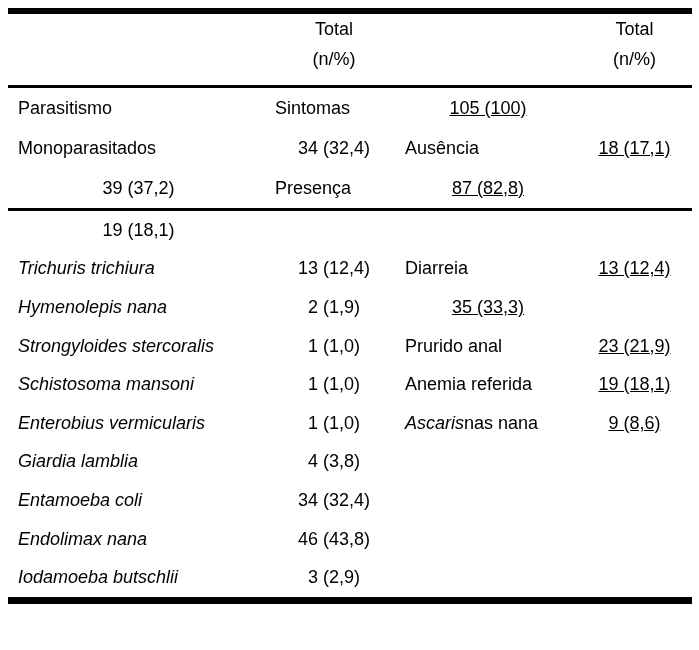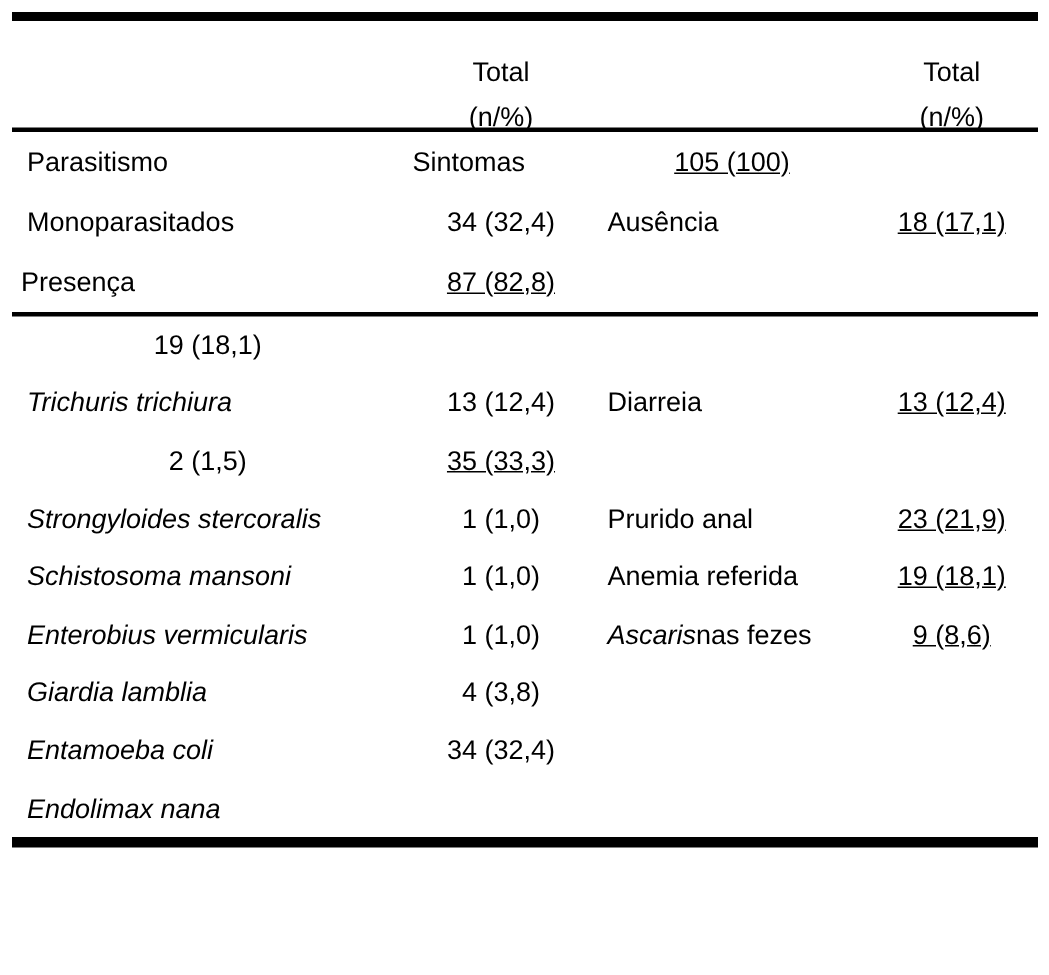--- a/index.html
+++ b/index.html
@@ -47,7 +47,7 @@
   }
   .hdr .hcell {
     text-align: center;
-    padding-top: 19px;
+    padding-top: 0;
     line-height: 30px;
   }
   .sec1 { border-bottom: 3px solid #000; text-align: right; }

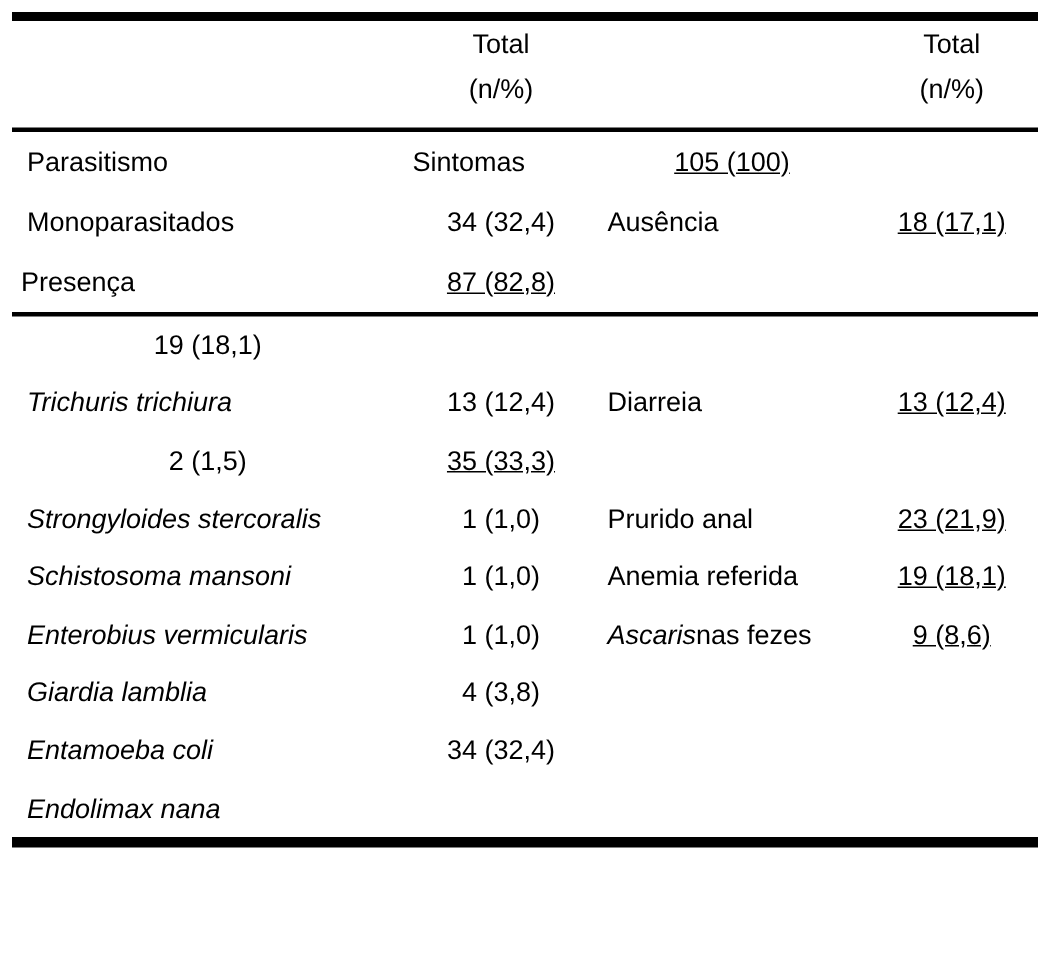--- a/index.html
+++ b/index.html
@@ -85,6 +85,7 @@
       <div class="cell c4">18 (17,1)</div>
     </div>
     <div class="grid-row">
+      <div class="cell c2">39 (37,2)</div>
       <div class="cell c3">Presença</div>
       <div class="cell c4">87 (82,8)</div>
     </div>

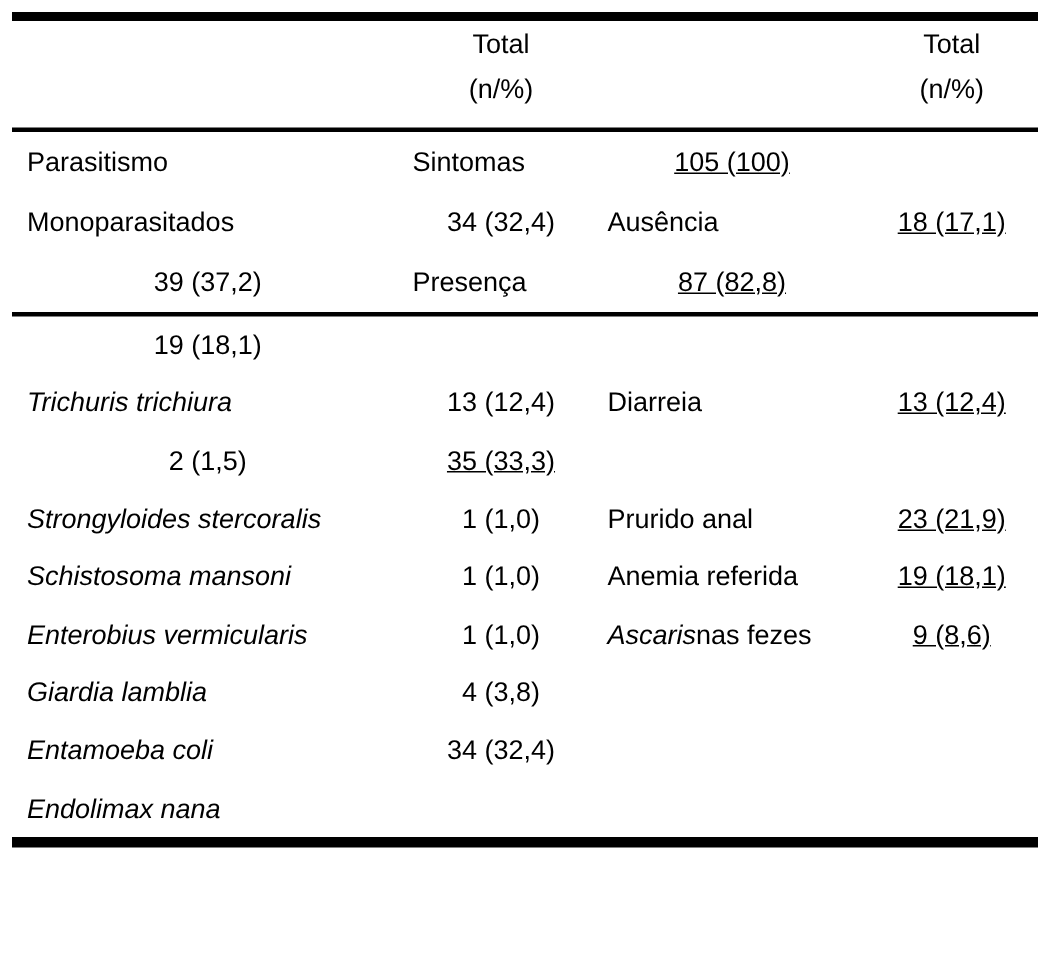--- a/index.html
+++ b/index.html
@@ -104,6 +104,7 @@
       <div class="cell c4">13 (12,4)</div>
     </div>
     <div class="grid-row">
+      <div class="cell c1 it">Hymenolepis nana</div>
       <div class="cell c2">2 (1,5)</div>
       <div class="cell c4">35 (33,3)</div>
     </div>

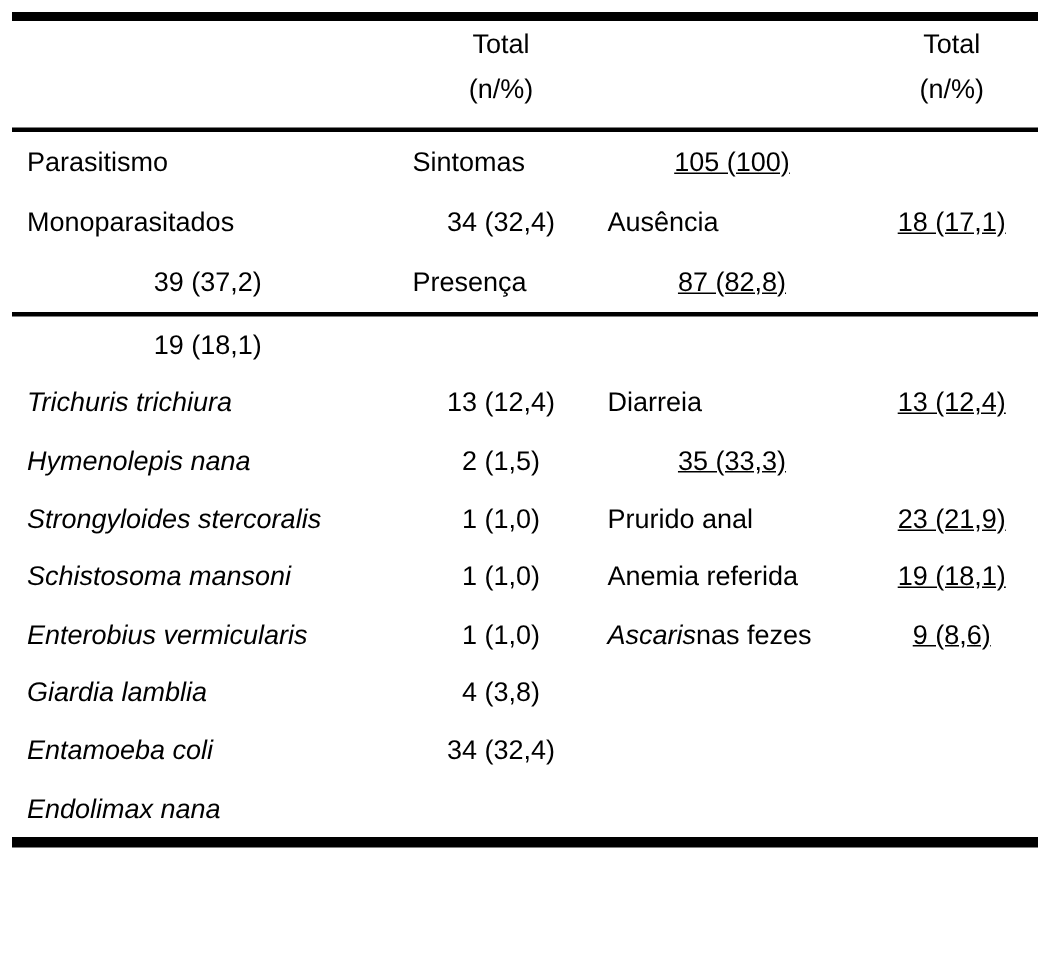--- a/index.html
+++ b/index.html
@@ -105,7 +105,7 @@
     </div>
     <div class="grid-row">
       <div class="cell c1 it">Hymenolepis nana</div>
-      <div class="cell c2">2 (1,5)</div>
+      <div class="cell c2">2 (1,9)</div>
       <div class="cell c4">35 (33,3)</div>
     </div>
     <div class="grid-row">

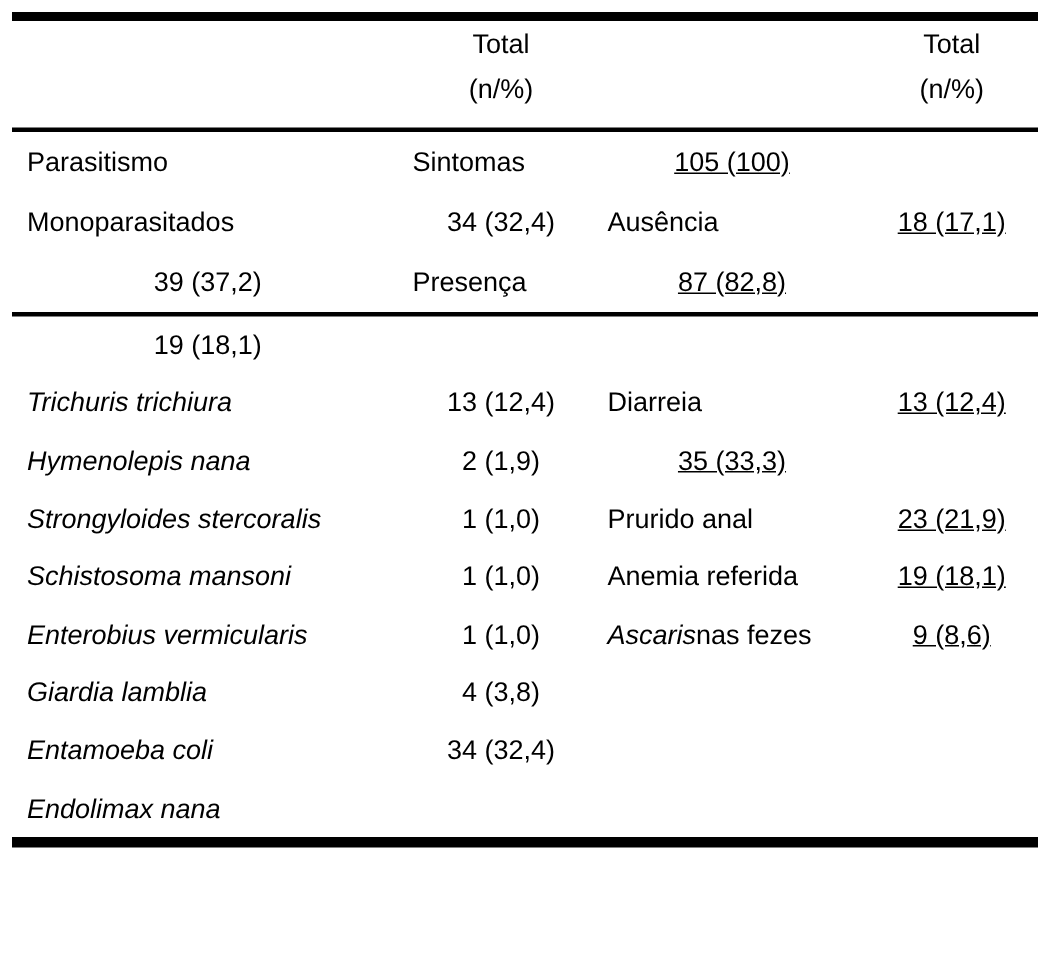--- a/index.html
+++ b/index.html
@@ -125,7 +125,7 @@
       <div class="cell c2">1 (1,0)</div>
       <div class="cell c3">
           <span class="it">Ascaris</span>
-          <span> nas fezes</span>
+          <span> nas nana</span>
         </div>
       <div class="cell c4">9 (8,6)</div>
     </div>

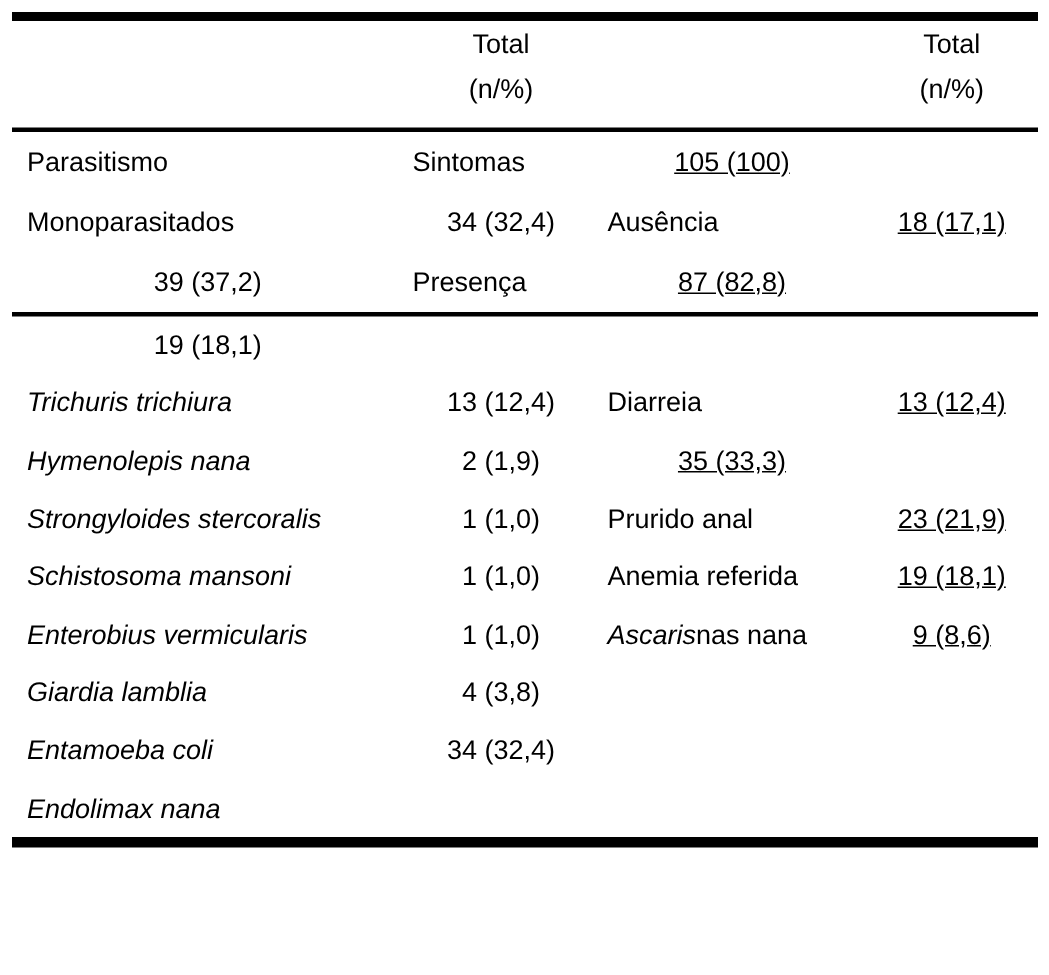--- a/index.html
+++ b/index.html
@@ -143,6 +143,7 @@
     </div>
     <div class="grid-row">
       <div class="cell c1 it">Endolimax nana</div>
+      <div class="cell c2">46 (43,8)</div>
       <div class="cell c3"></div>
       <div class="cell c4"></div>
     </div>

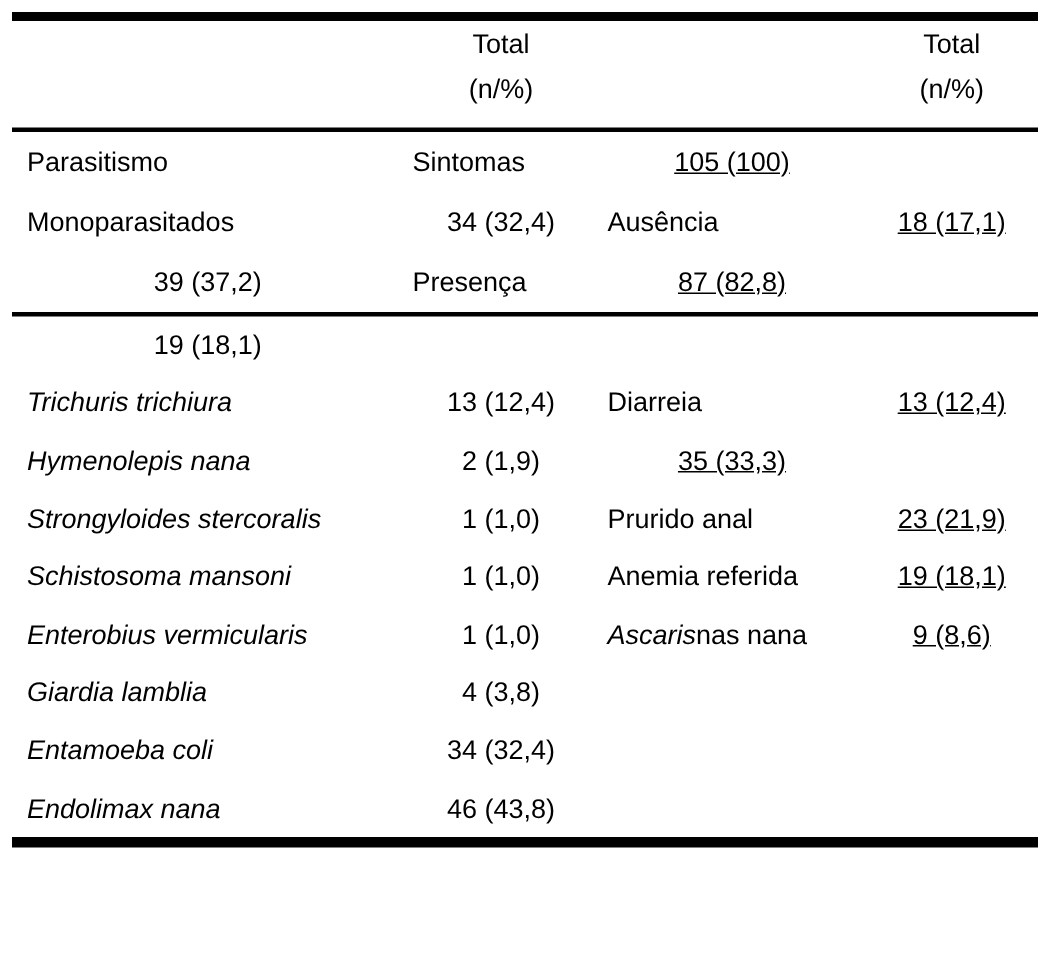--- a/index.html
+++ b/index.html
@@ -147,6 +147,12 @@
       <div class="cell c3"></div>
       <div class="cell c4"></div>
     </div>
+    <div class="grid-row">
+      <div class="cell c1 it">Iodamoeba butschlii</div>
+      <div class="cell c2">3 (2,9)</div>
+      <div class="cell c3"></div>
+      <div class="cell c4"></div>
+    </div>
   </div>
 
 </div>

